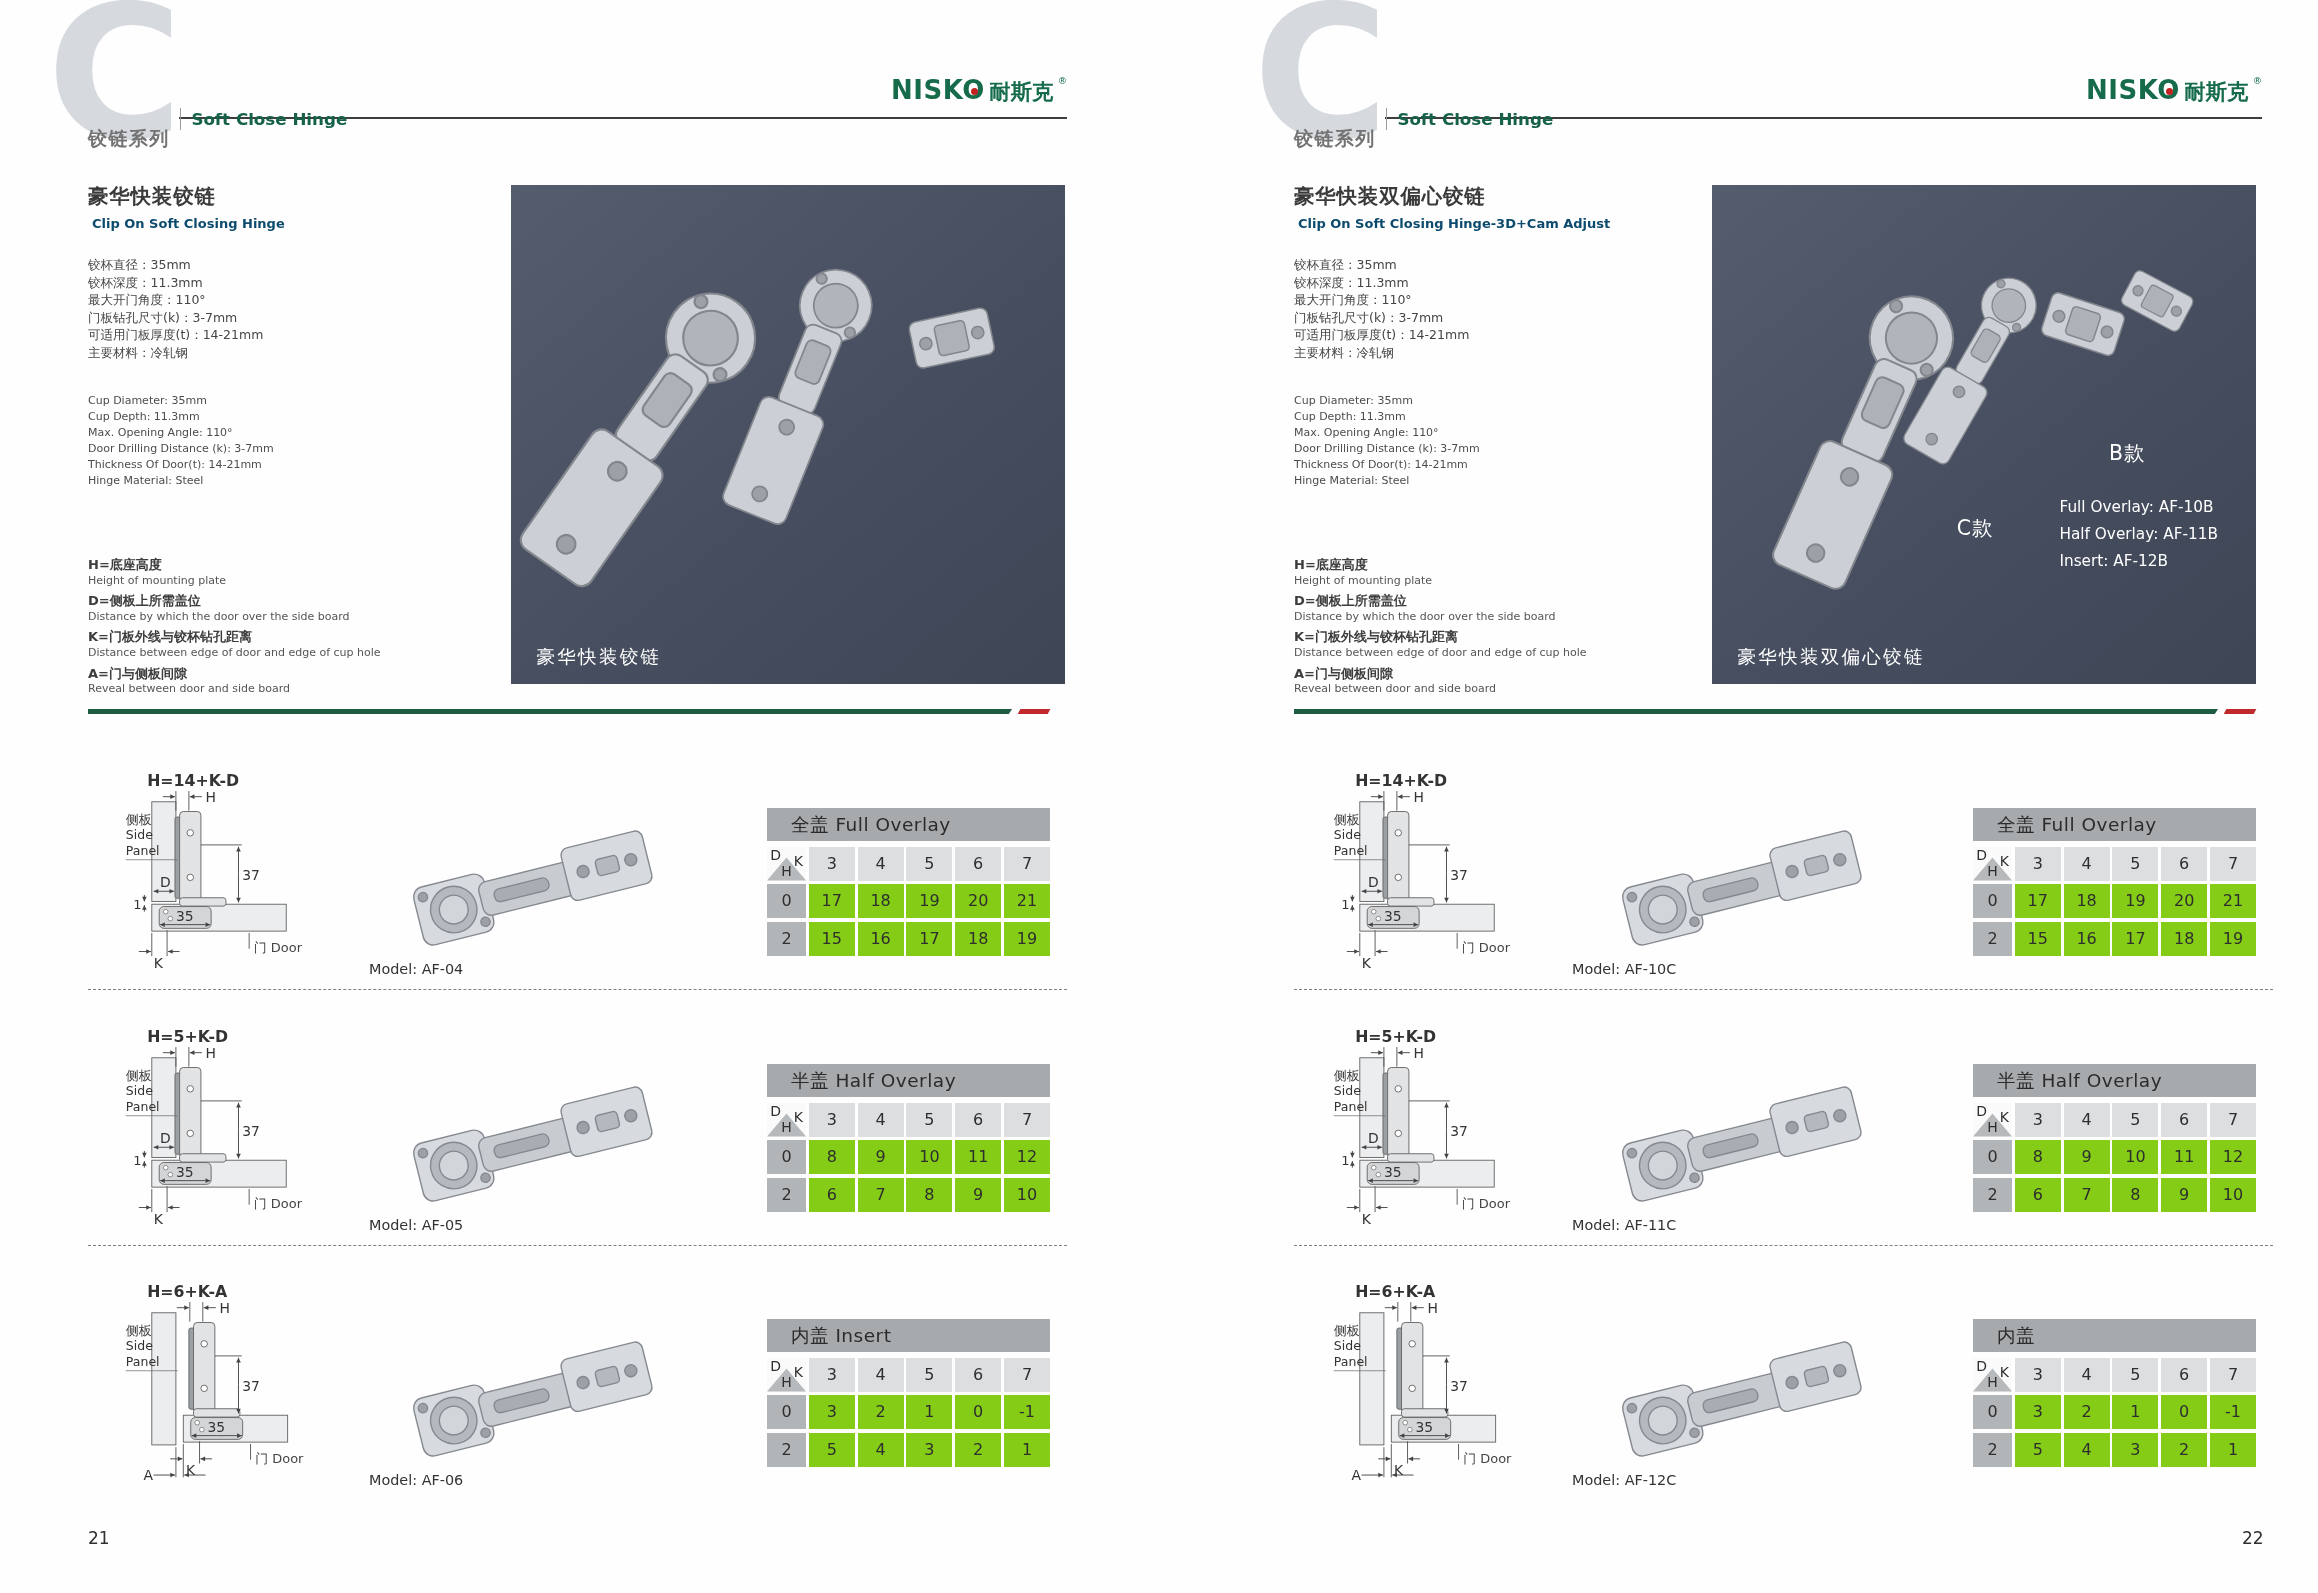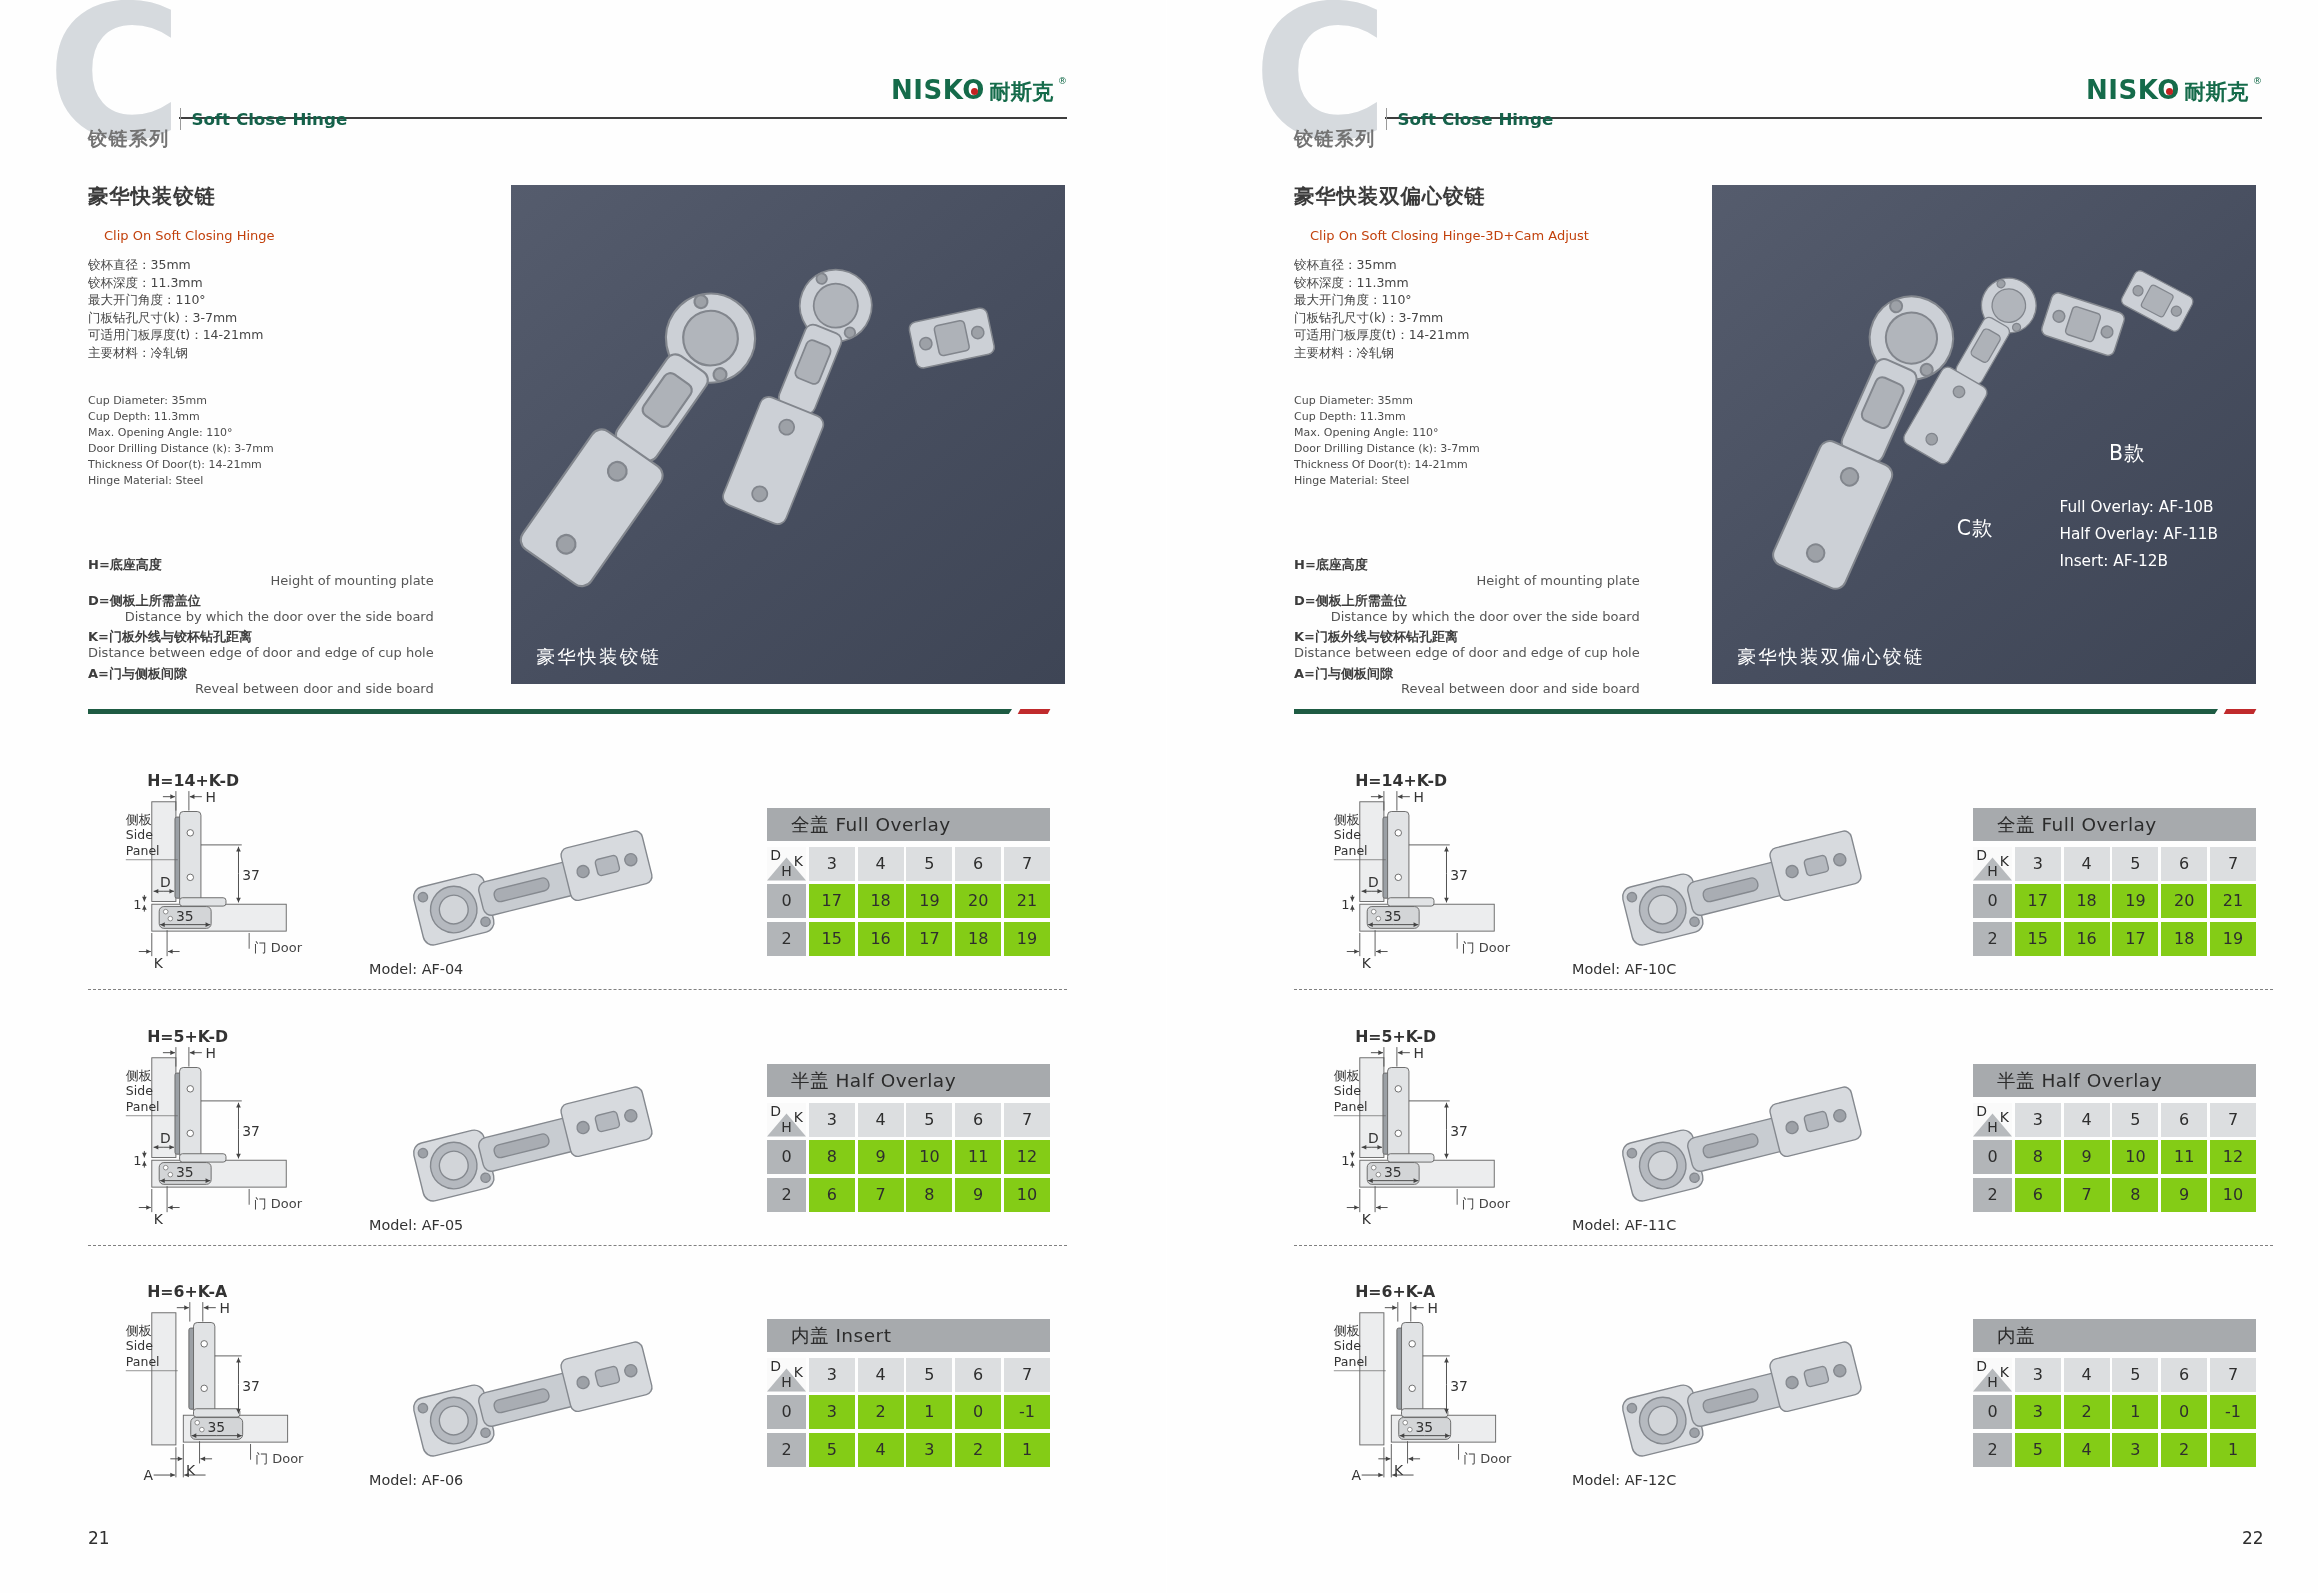--- a/index.html
+++ b/index.html
@@ -28,7 +28,7 @@
   .logo-reg{font-size:9.3px;align-self:flex-start;}
 
   .t-cn{position:absolute;top:182px;left:var(--mx);margin:0;font-size:20.4px;font-weight:700;color:#3a3a3a;letter-spacing:0.9px;}
-  .t-en{position:absolute;top:212px;left:var(--mx);margin:16px;font-size:13px;font-weight:400;color:#c2410c;}
+  .t-en{position:absolute;top:212px;left:var(--mx);margin:4px;font-size:13px;font-weight:700;color:#0c4a6e;}
 
   ul.specs{list-style:none;margin:0;padding:0;position:absolute;left:var(--mx);}
   .specs-cn{top:256px;font-size:12.5px;line-height:17.6px;color:#454545;}

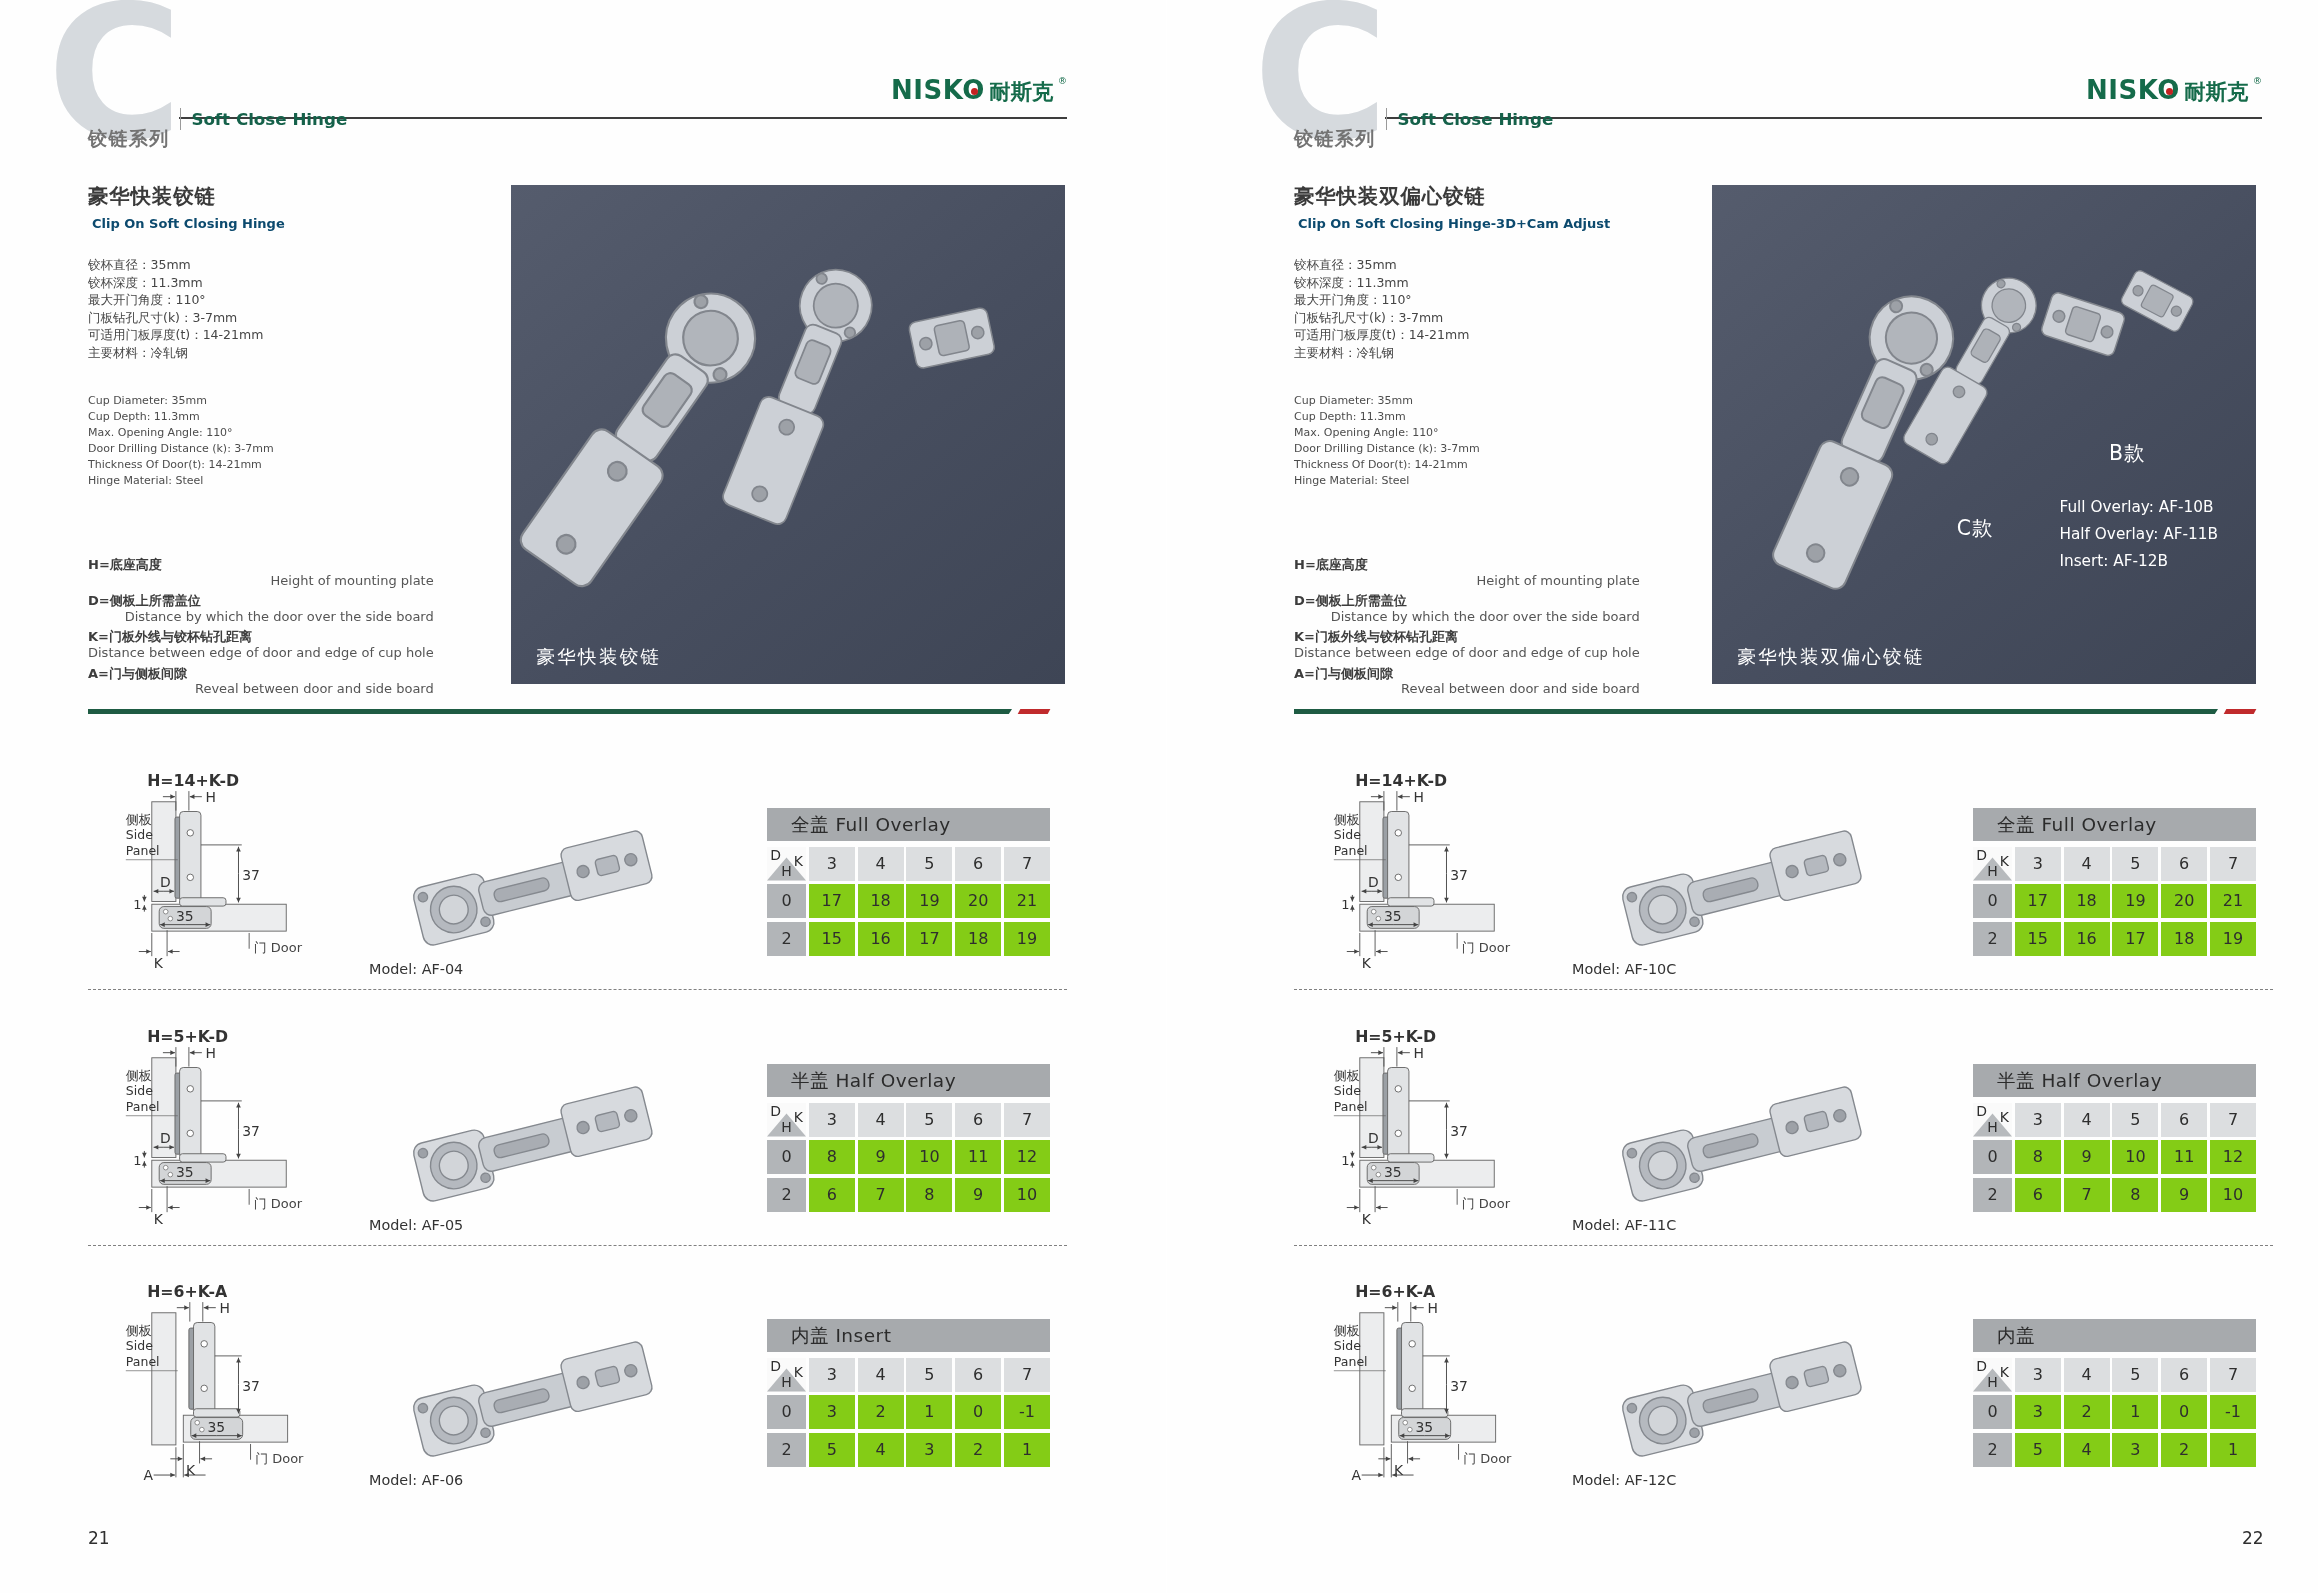--- a/index.html
+++ b/index.html
@@ -37,7 +37,7 @@
   .defs{position:absolute;top:556px;left:var(--mx);margin:0;}
   .defs .pair{margin-bottom:4.2px;}
   .def-cn{font-size:13px;font-weight:600;color:#3d3d3d;line-height:17.6px;}
-  .def-en{font-size:13px;color:#555;line-height:14.4px;text-align:right;}
+  .def-en{font-size:11px;color:#555;line-height:14.4px;}
 
   .photo{position:absolute;top:185px;left:var(--photo-x);width:var(--photo-w);height:499px;margin:0;
          background:linear-gradient(140deg,#555c6d 0%,#474e5f 55%,#3e4555 100%);}

